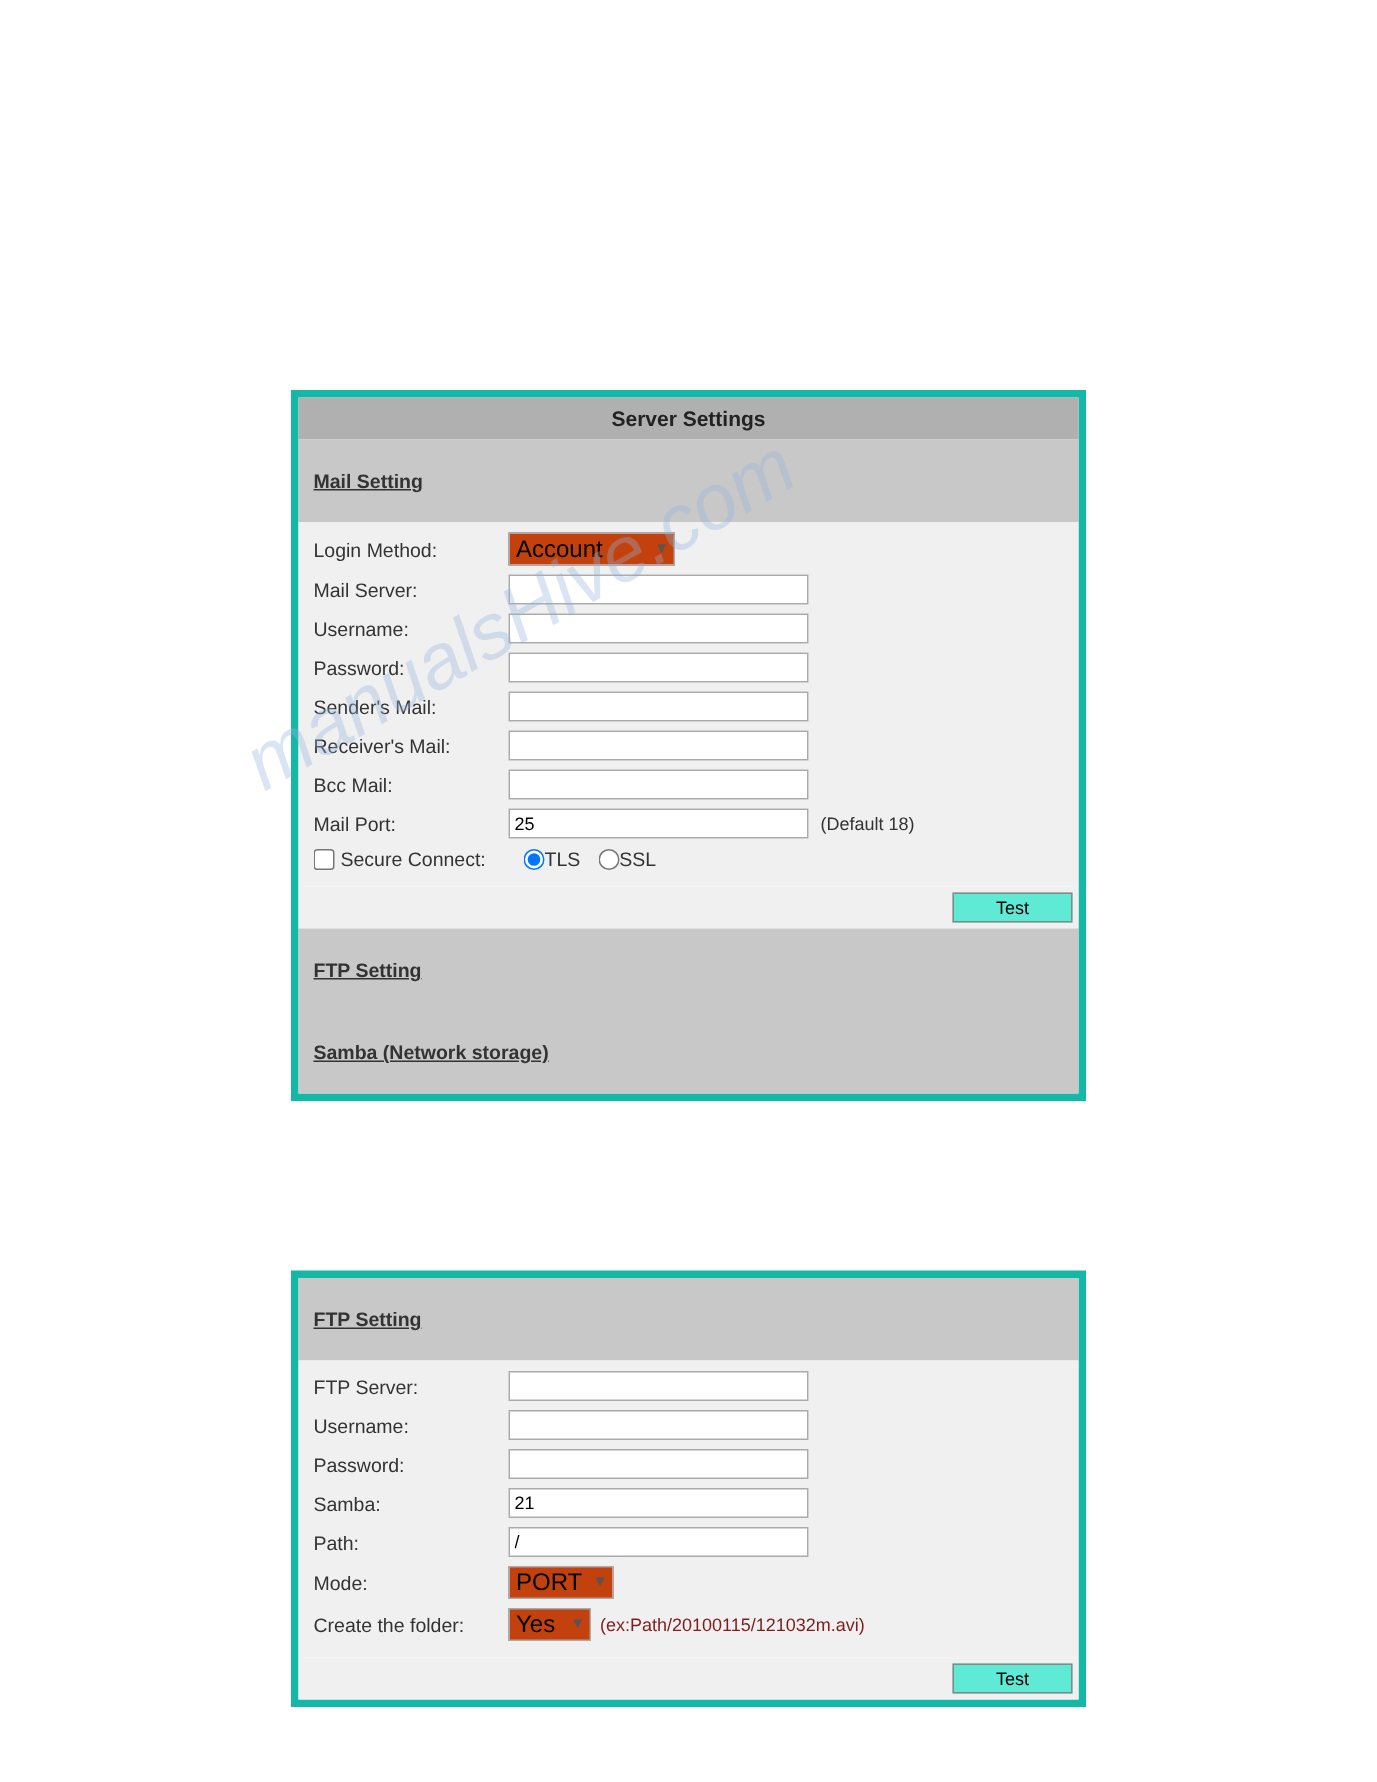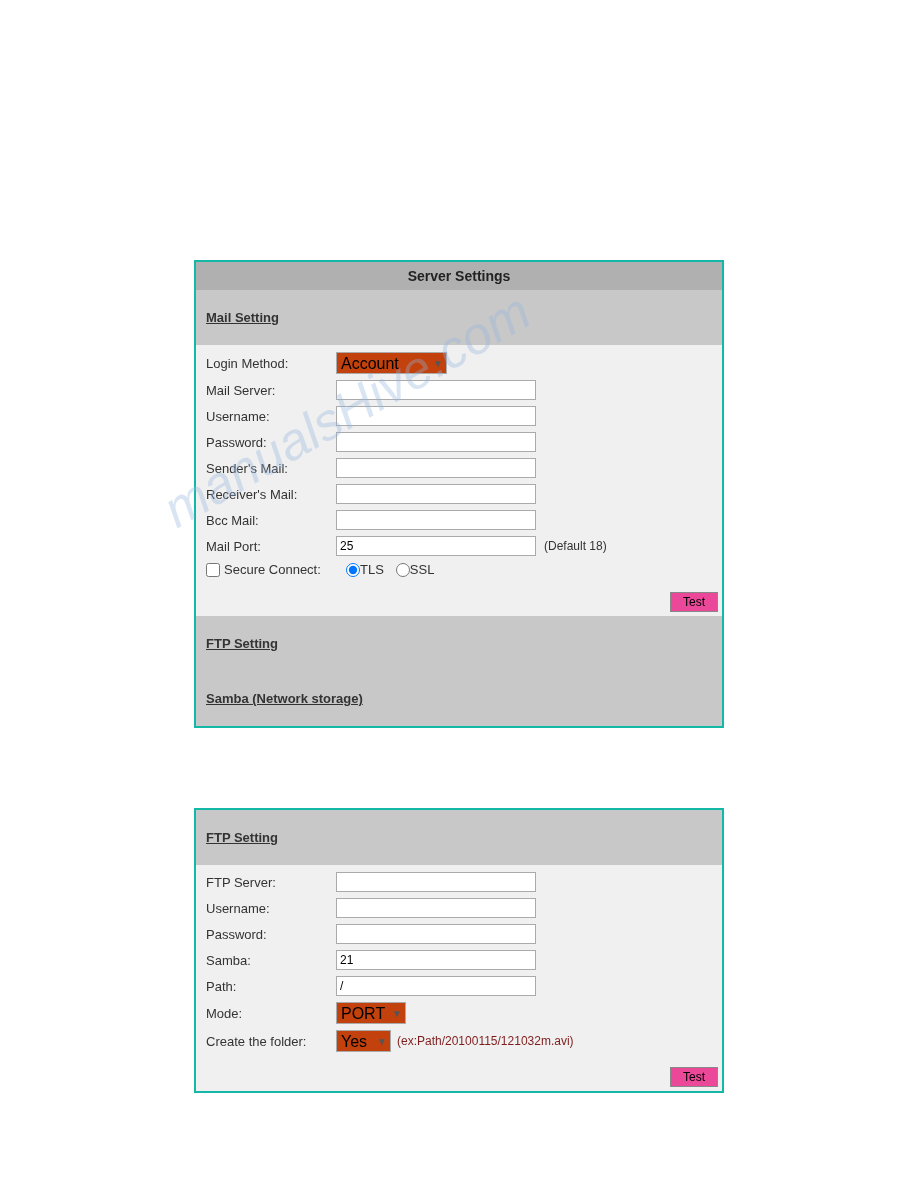--- a/index.html
+++ b/index.html
@@ -41,9 +41,9 @@
     
     .panel {
       width: 530px;
-      border: 2px solid #14b8a6;
+      border: 5px solid #14b8a6;
       background: #fff;
-      margin-bottom: 80px;
+      margin-bottom: 113px;
     }
 
     .panel-title {

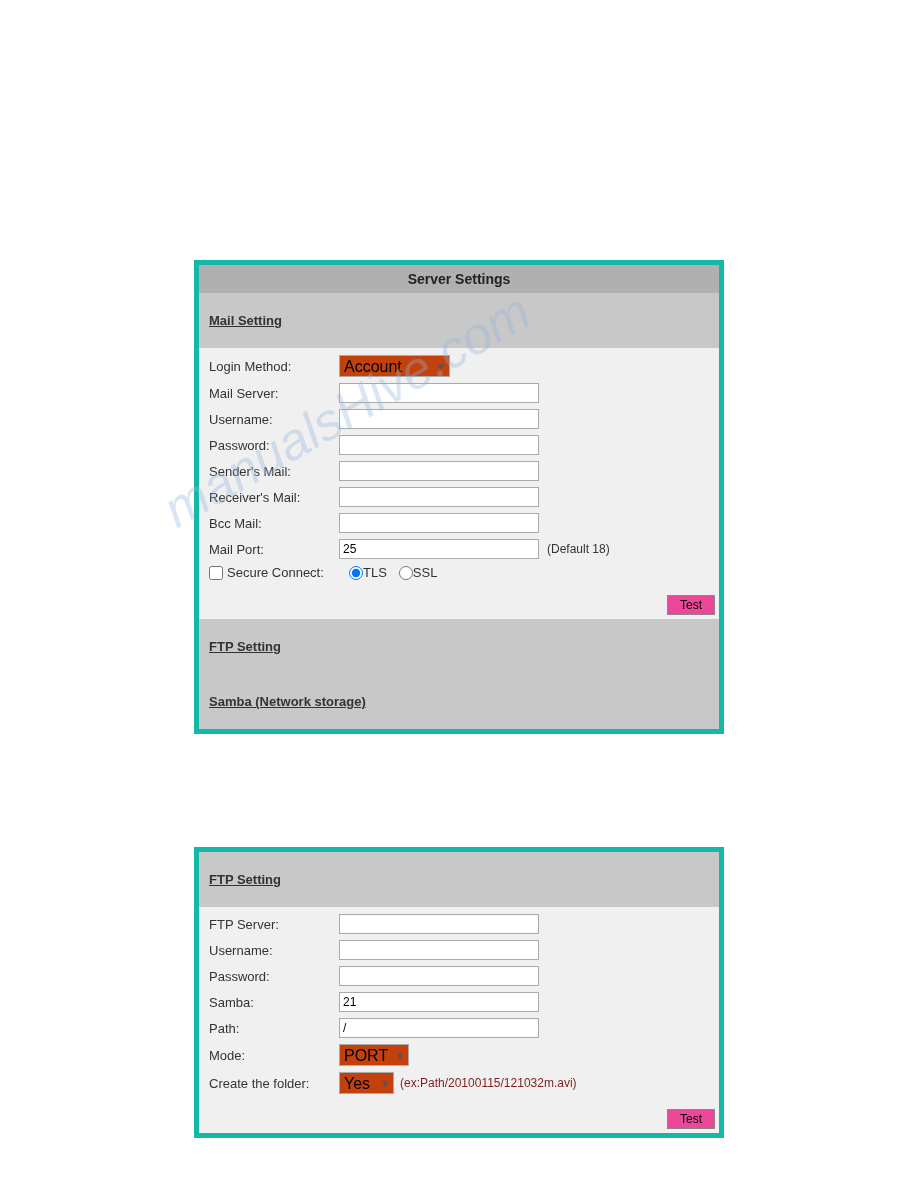--- a/index.html
+++ b/index.html
@@ -184,10 +184,10 @@
     }
 
     .test-btn {
-      padding: 2px 12px;
+      padding: 2px 28px;
       font-size: 12px;
       border: 1px solid #888;
-      background: #ec4899;
+      background: #5eead4;
       cursor: pointer;
     }
 

